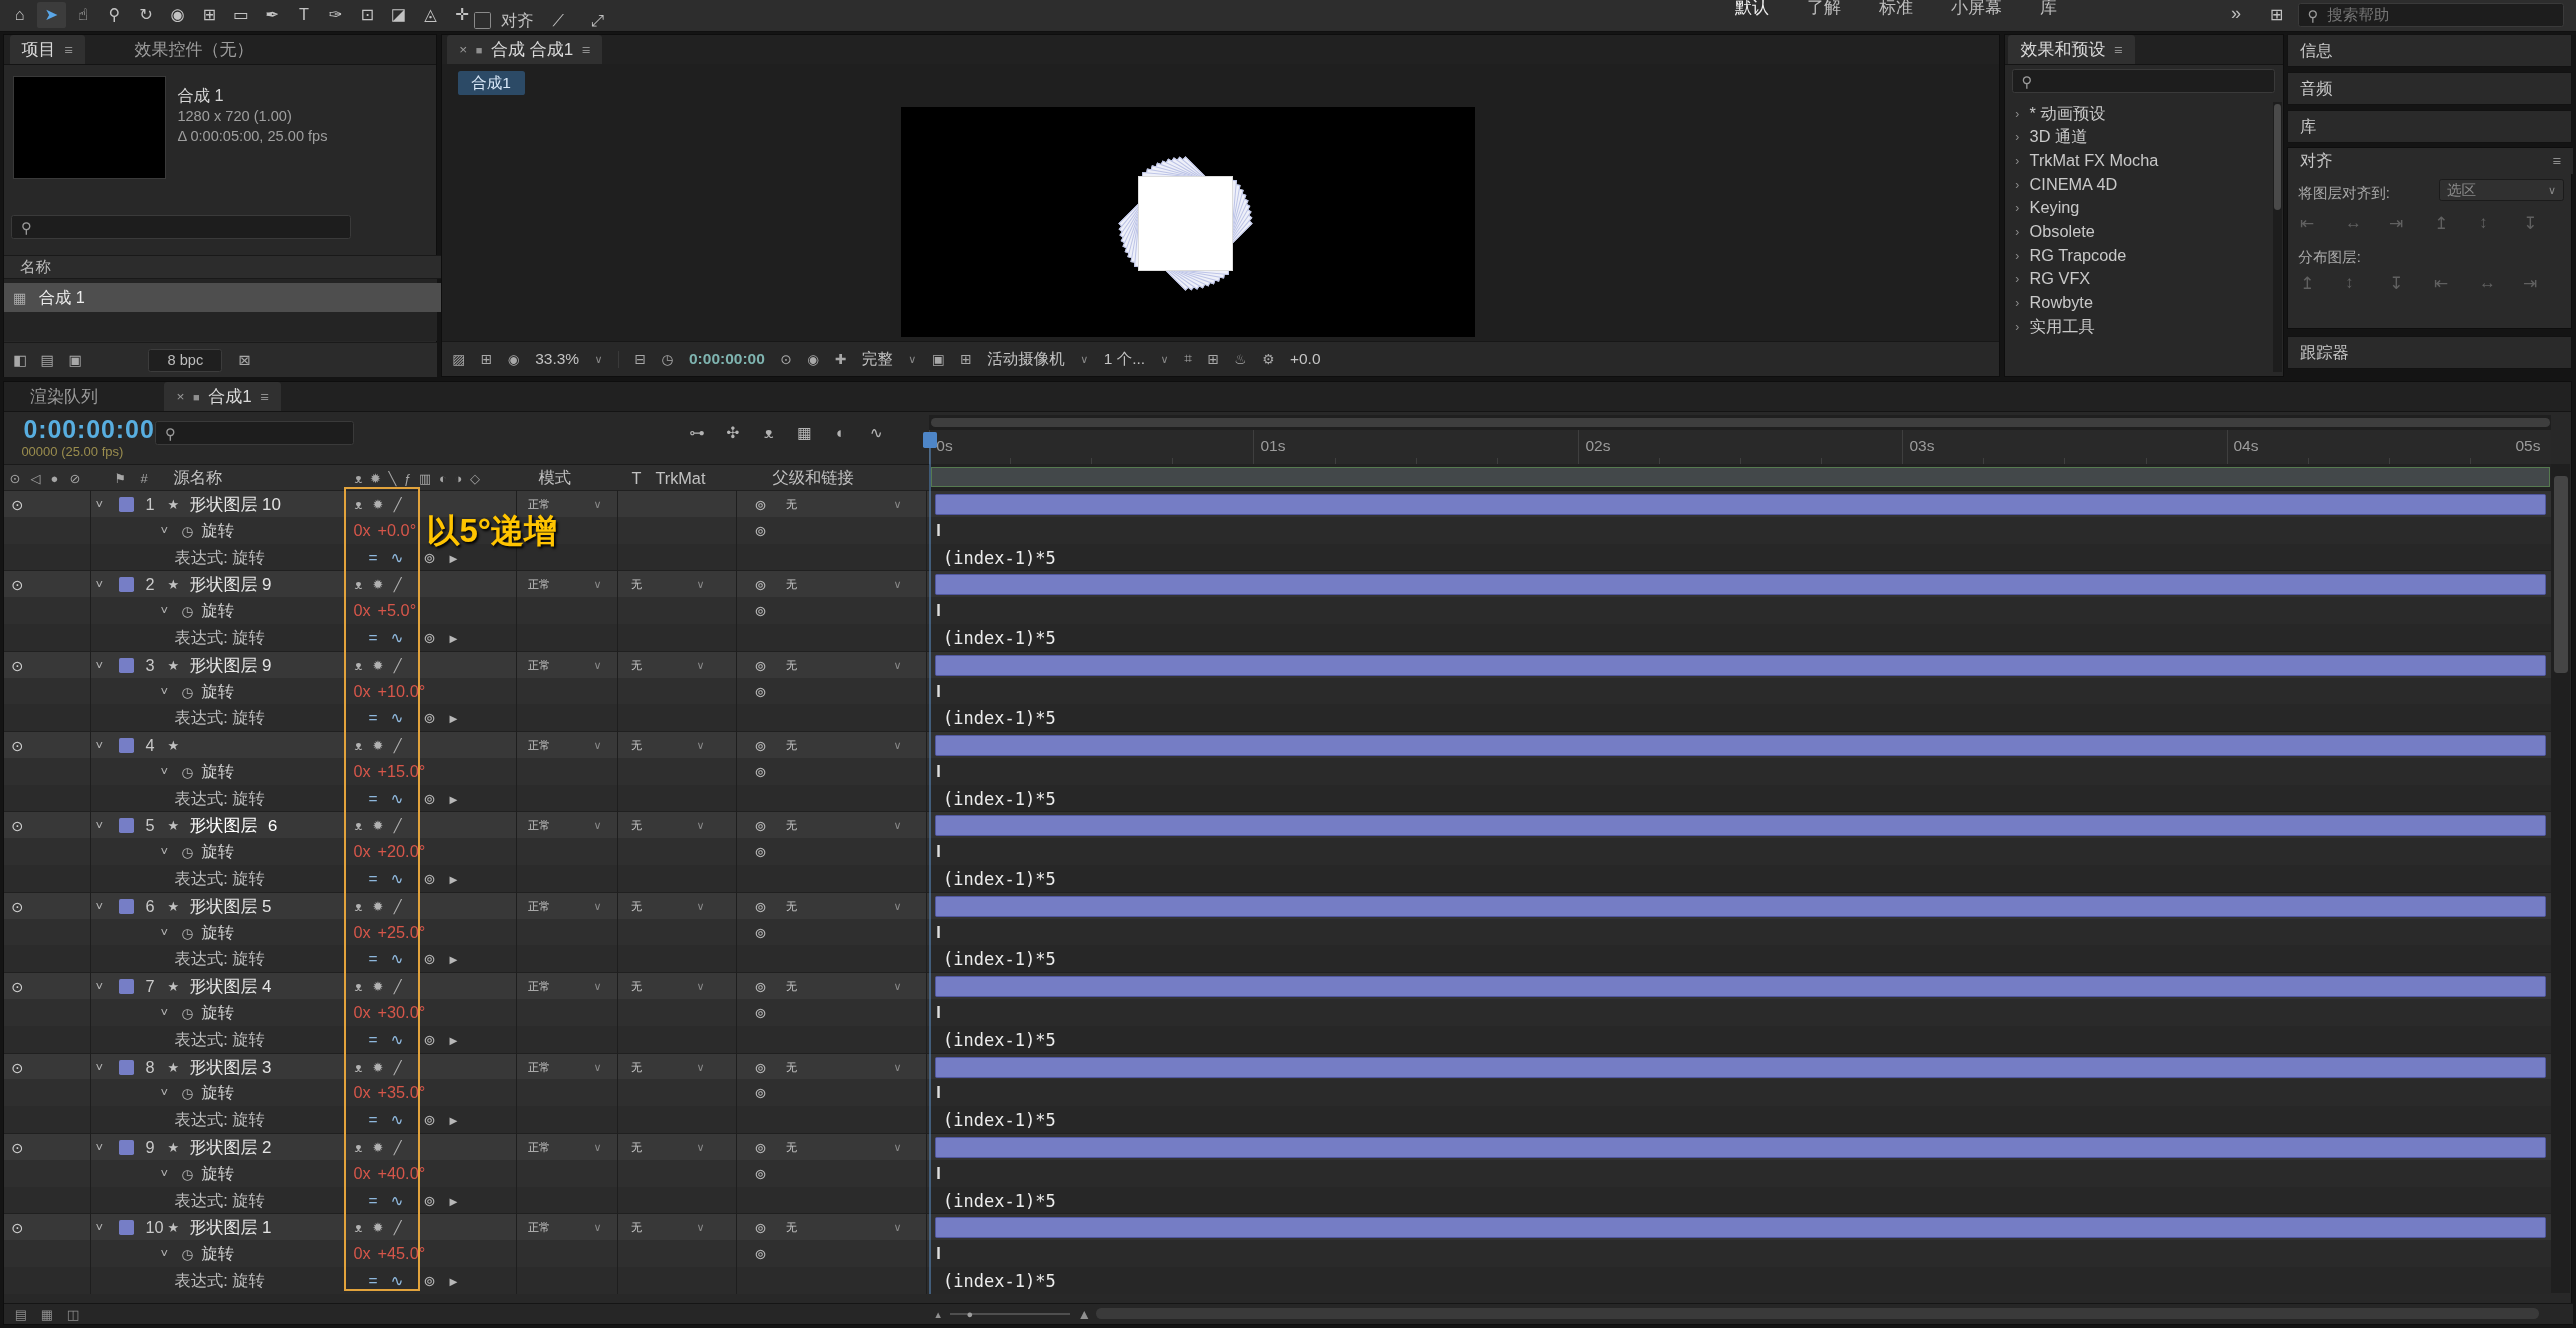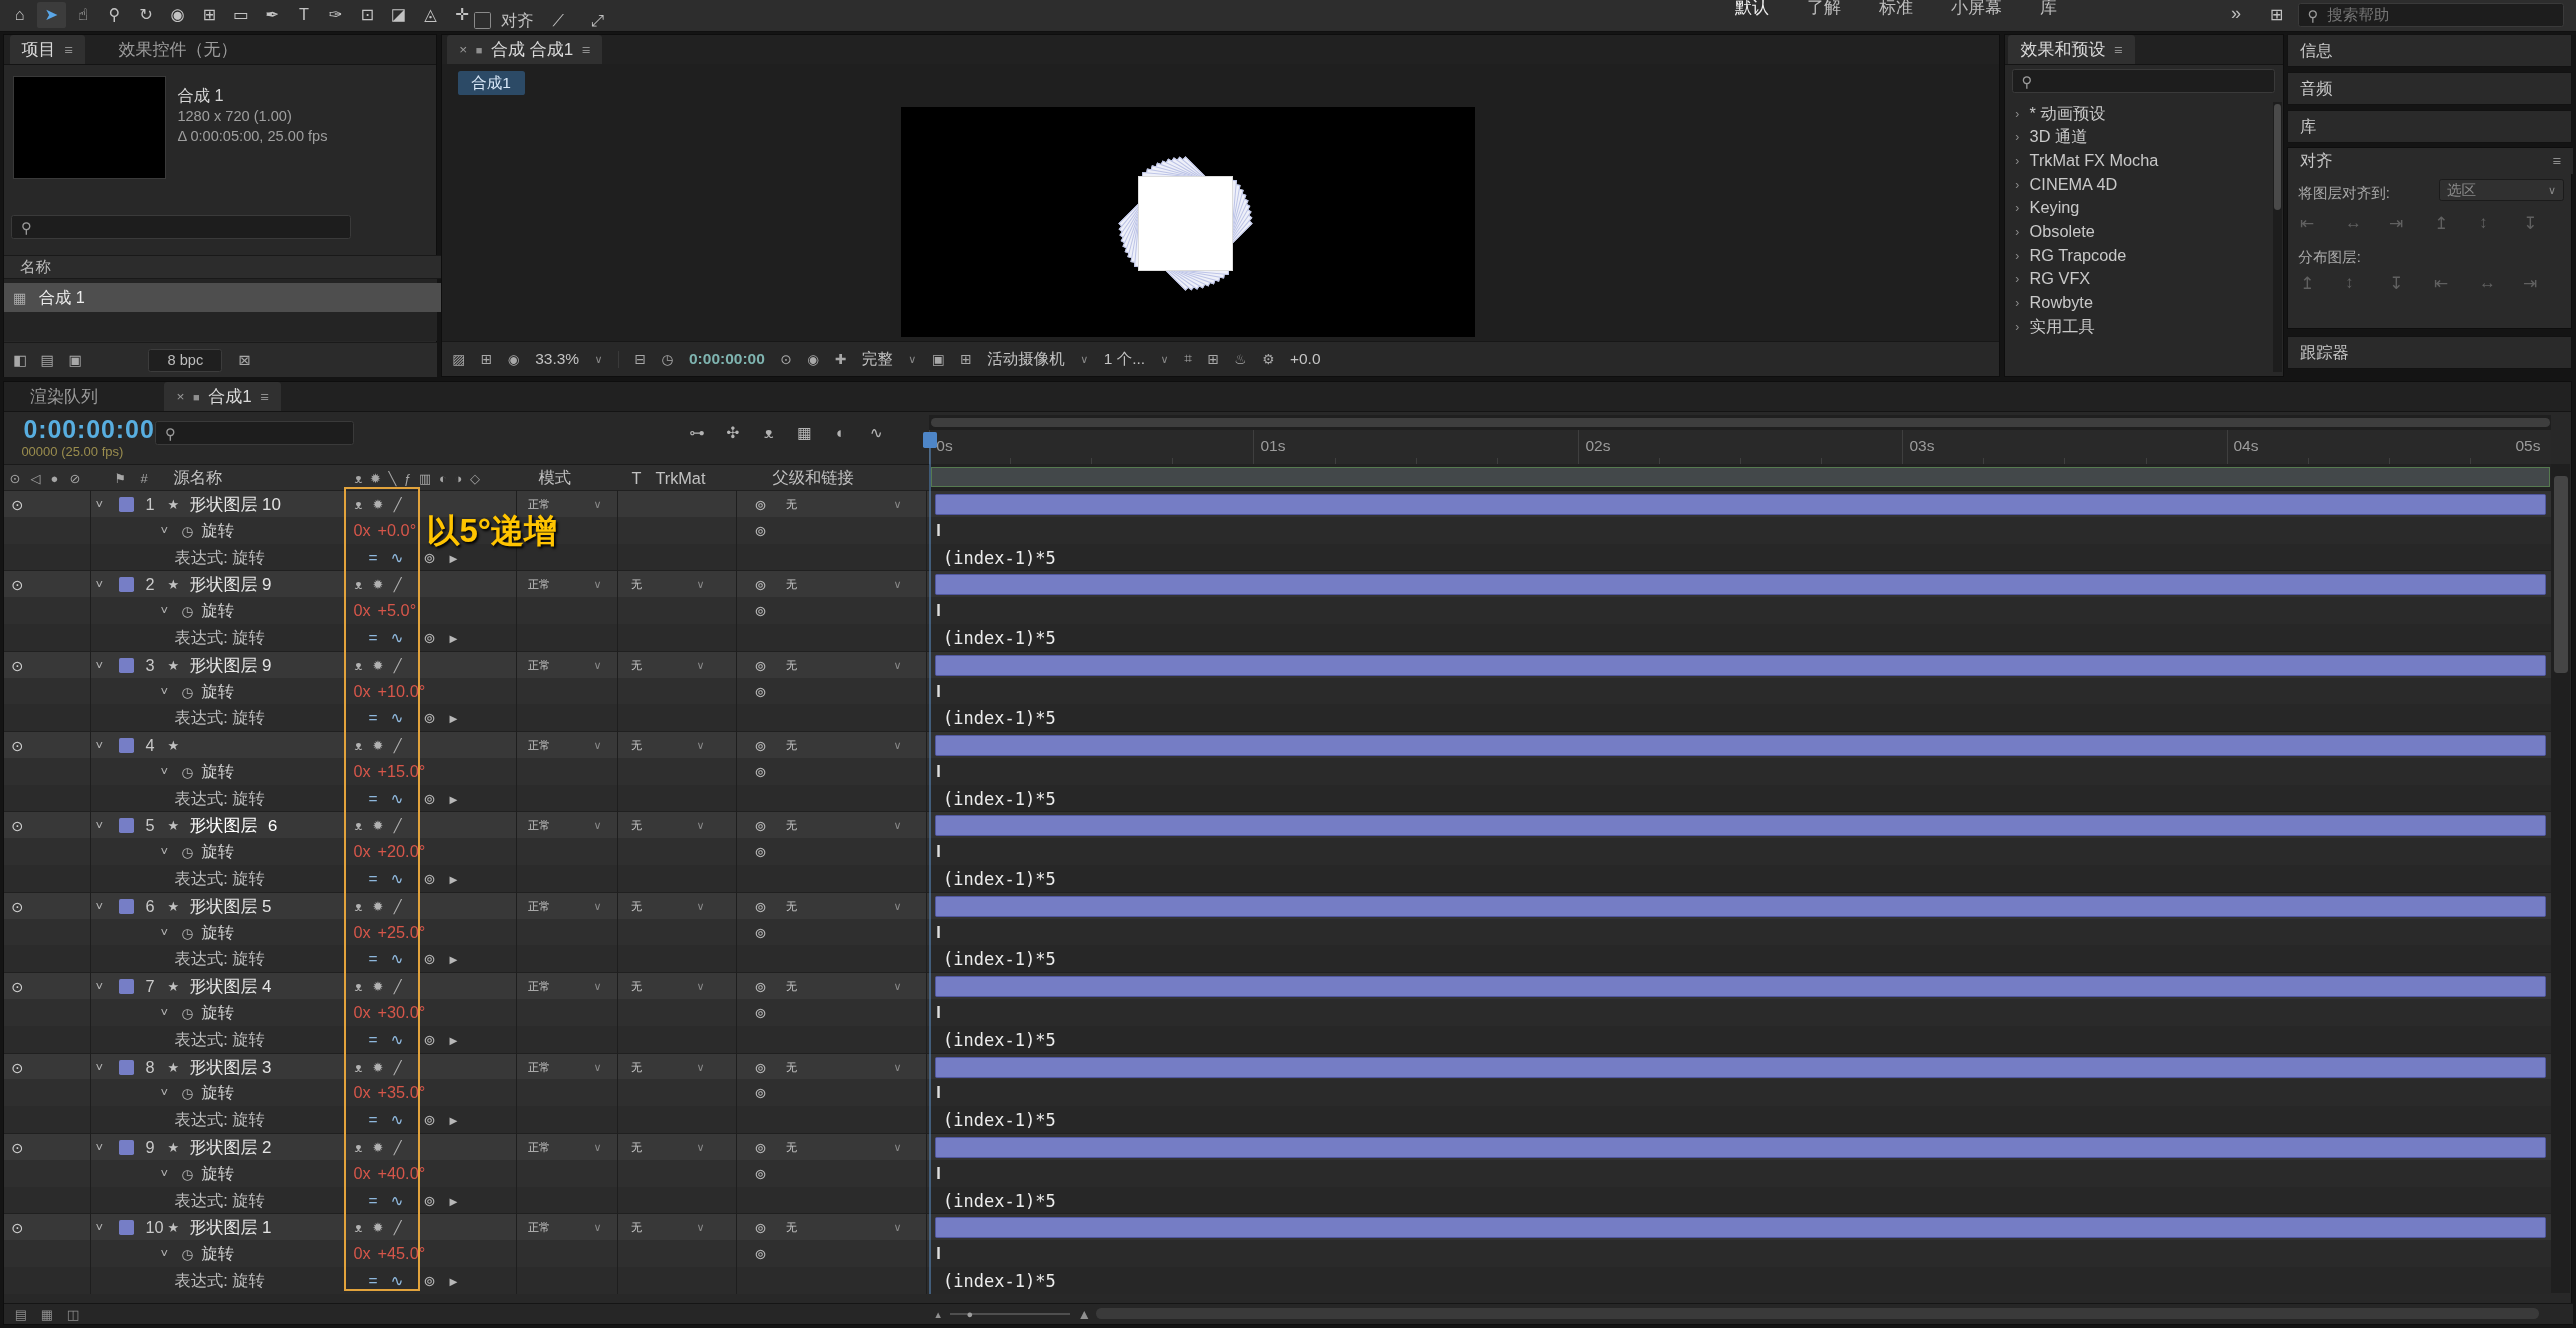--- a/index.html
+++ b/index.html
@@ -137,7 +137,7 @@
       <span>项目</span>
       <span class="menu-ic">≡</span>
     </div>
-    <div class="tab" style="left:102px">
+    <div class="tab" style="left:118px">
       <span>效果控件（无）</span>
     </div>
   </div>

